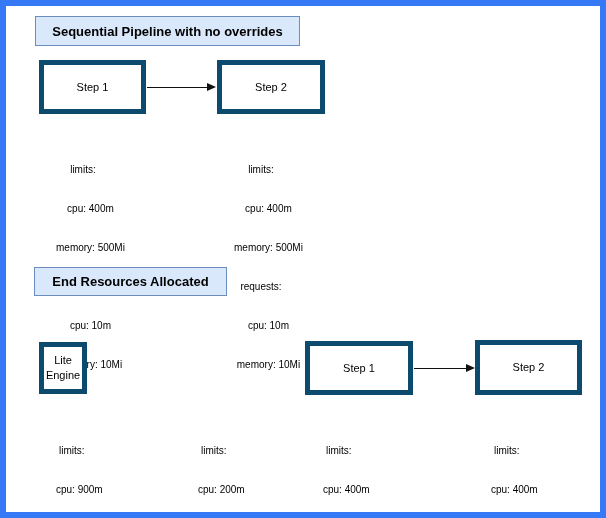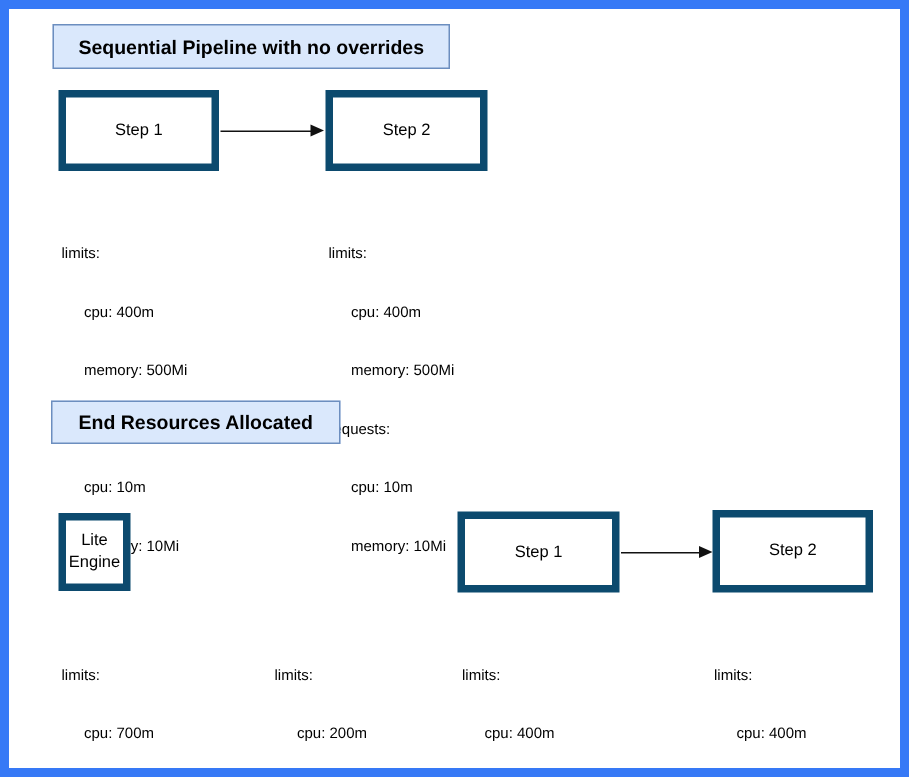--- a/index.html
+++ b/index.html
@@ -51,6 +51,7 @@
     line-height:13px;
     color:#000;
     white-space:pre;
+    text-align:center;
   }
   .res .ln { white-space:pre; }
   .res .ind { padding-left:15px; }

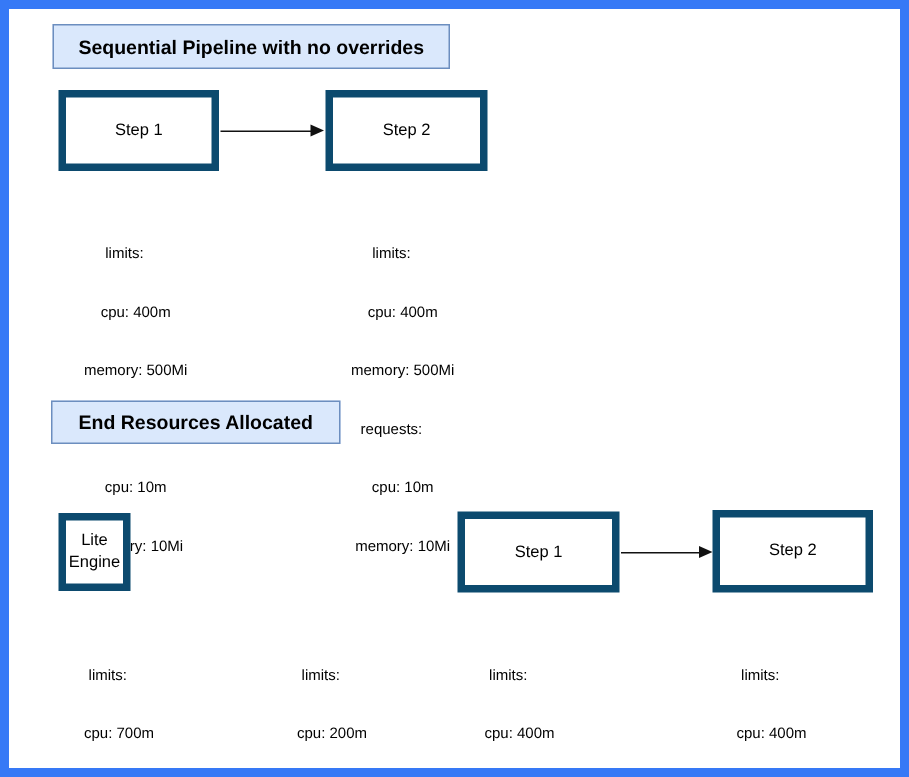--- a/index.html
+++ b/index.html
@@ -100,7 +100,7 @@
 
   <div class="res" style="left:35px; top:412px;">
     <div class="ln">limits:</div>
-    <div class="ln ind">cpu: 700m</div>
+    <div class="ln ind">cpu: 900m</div>
     
     
     

